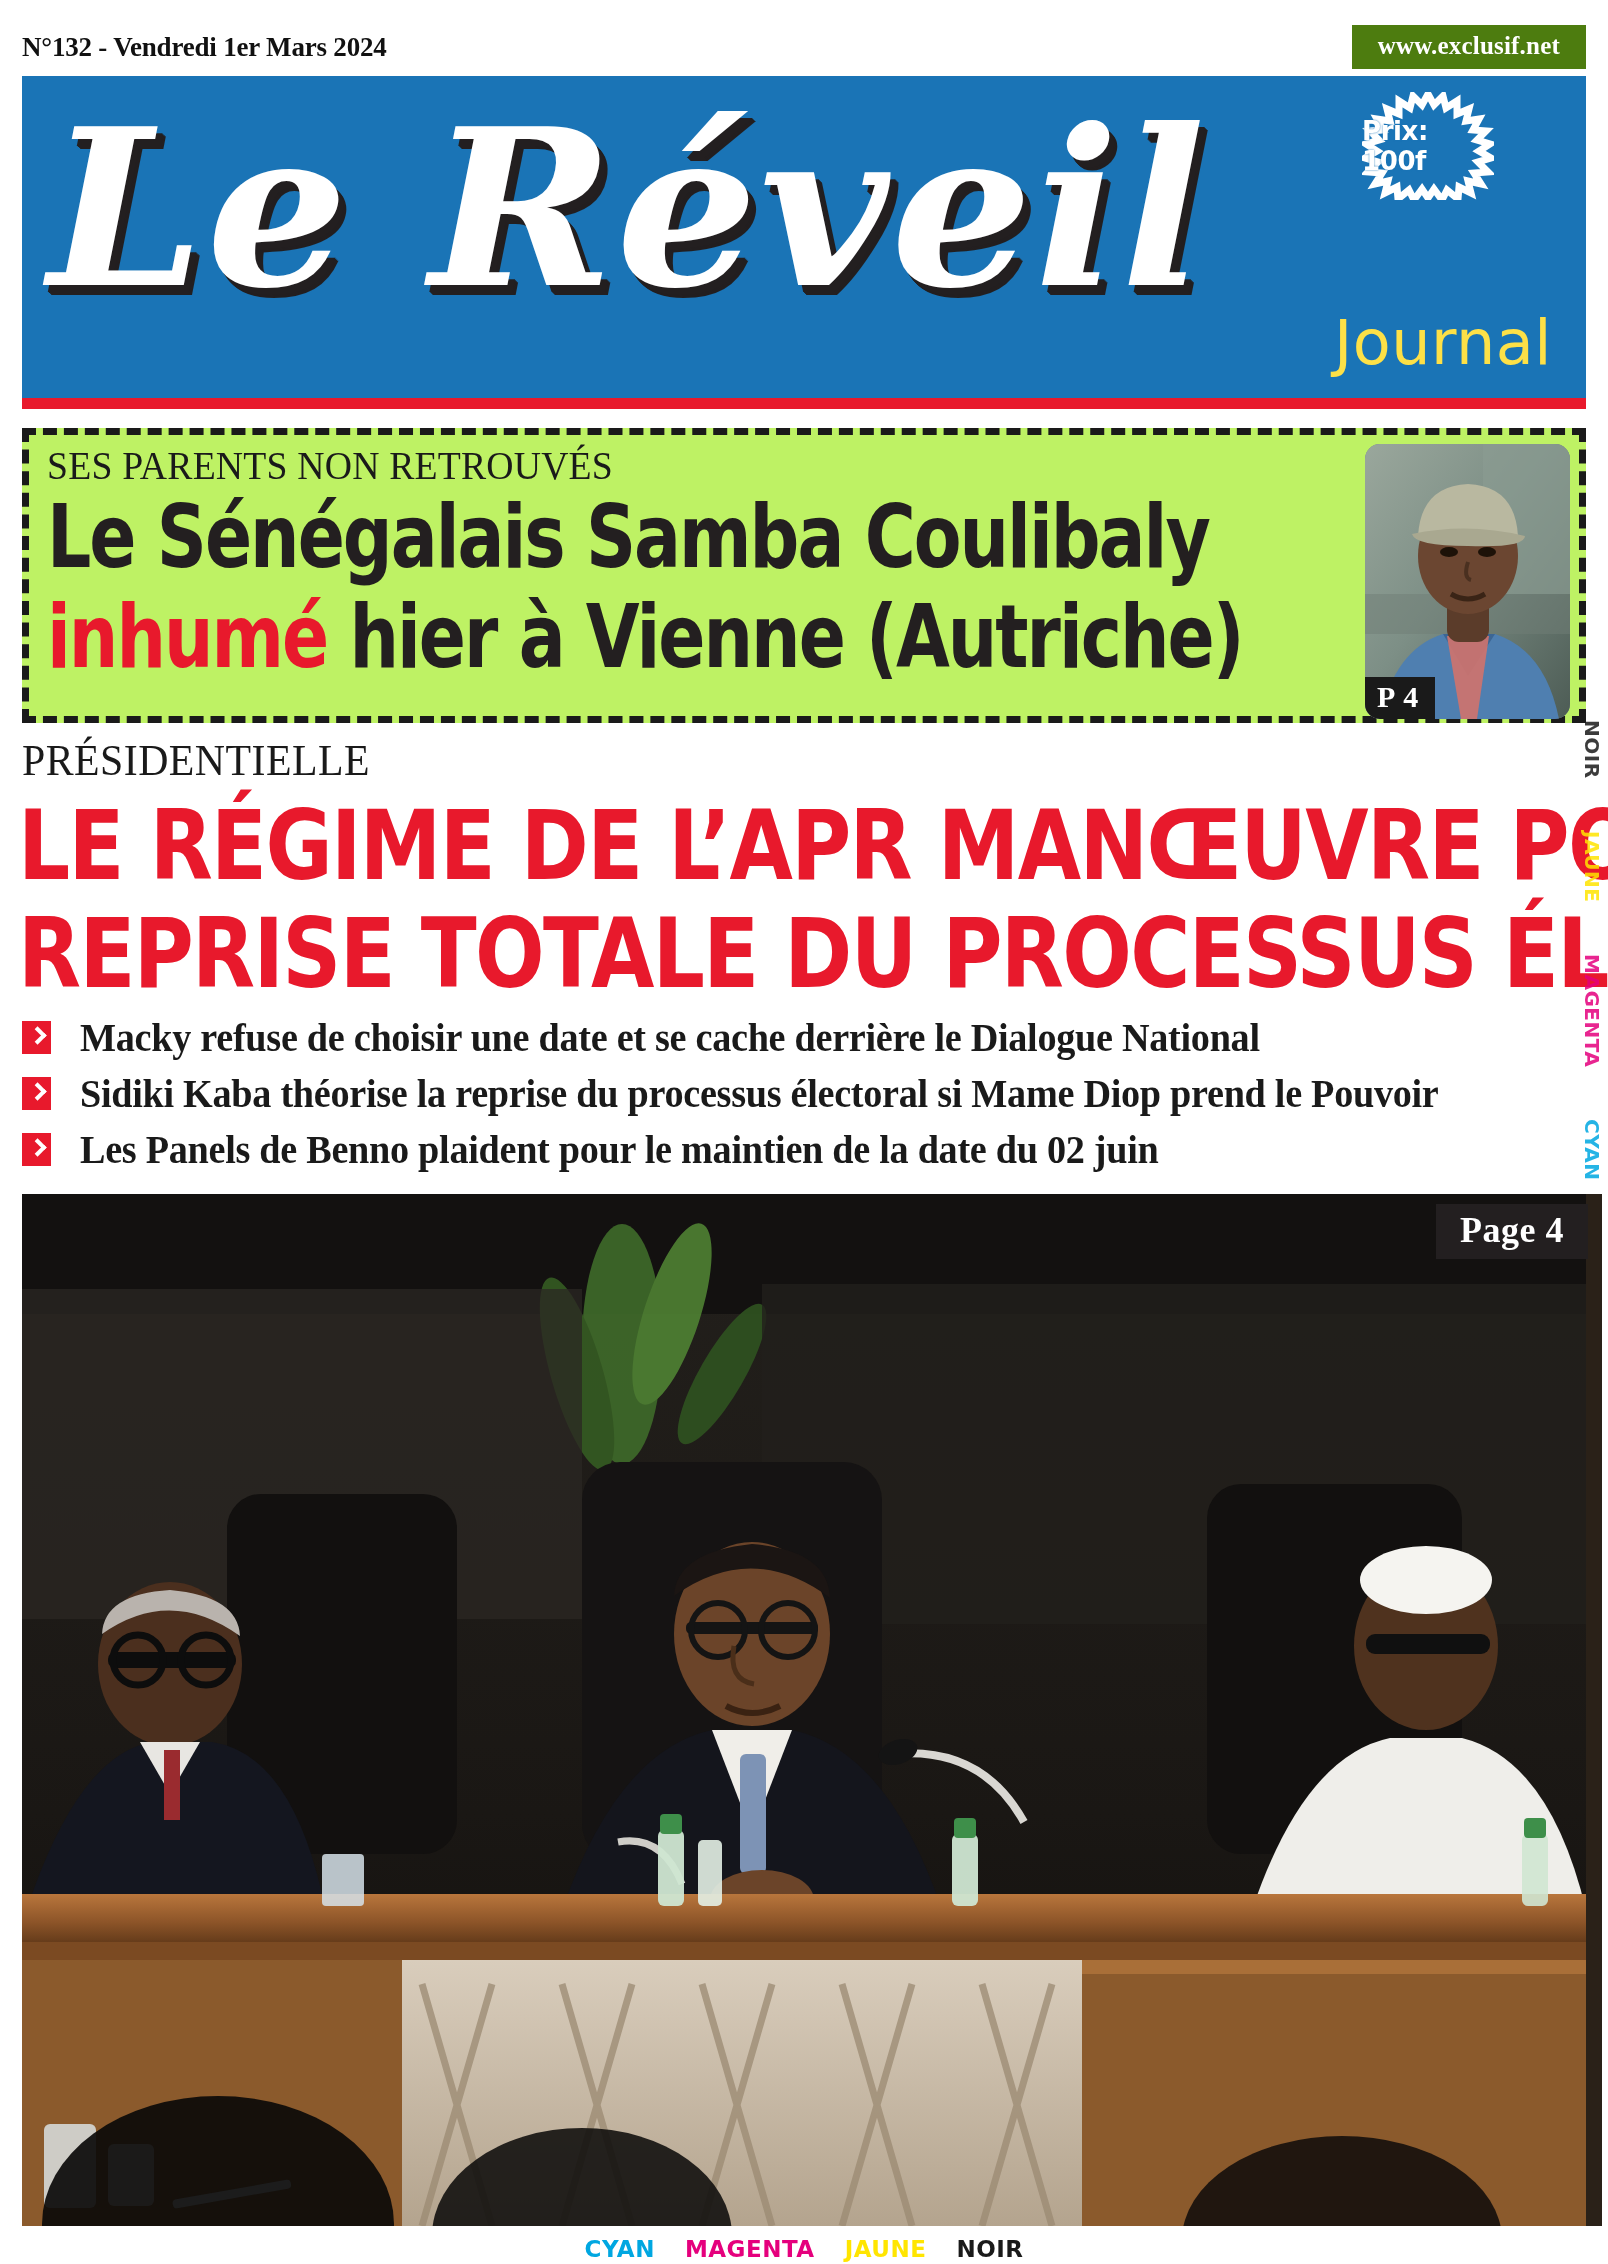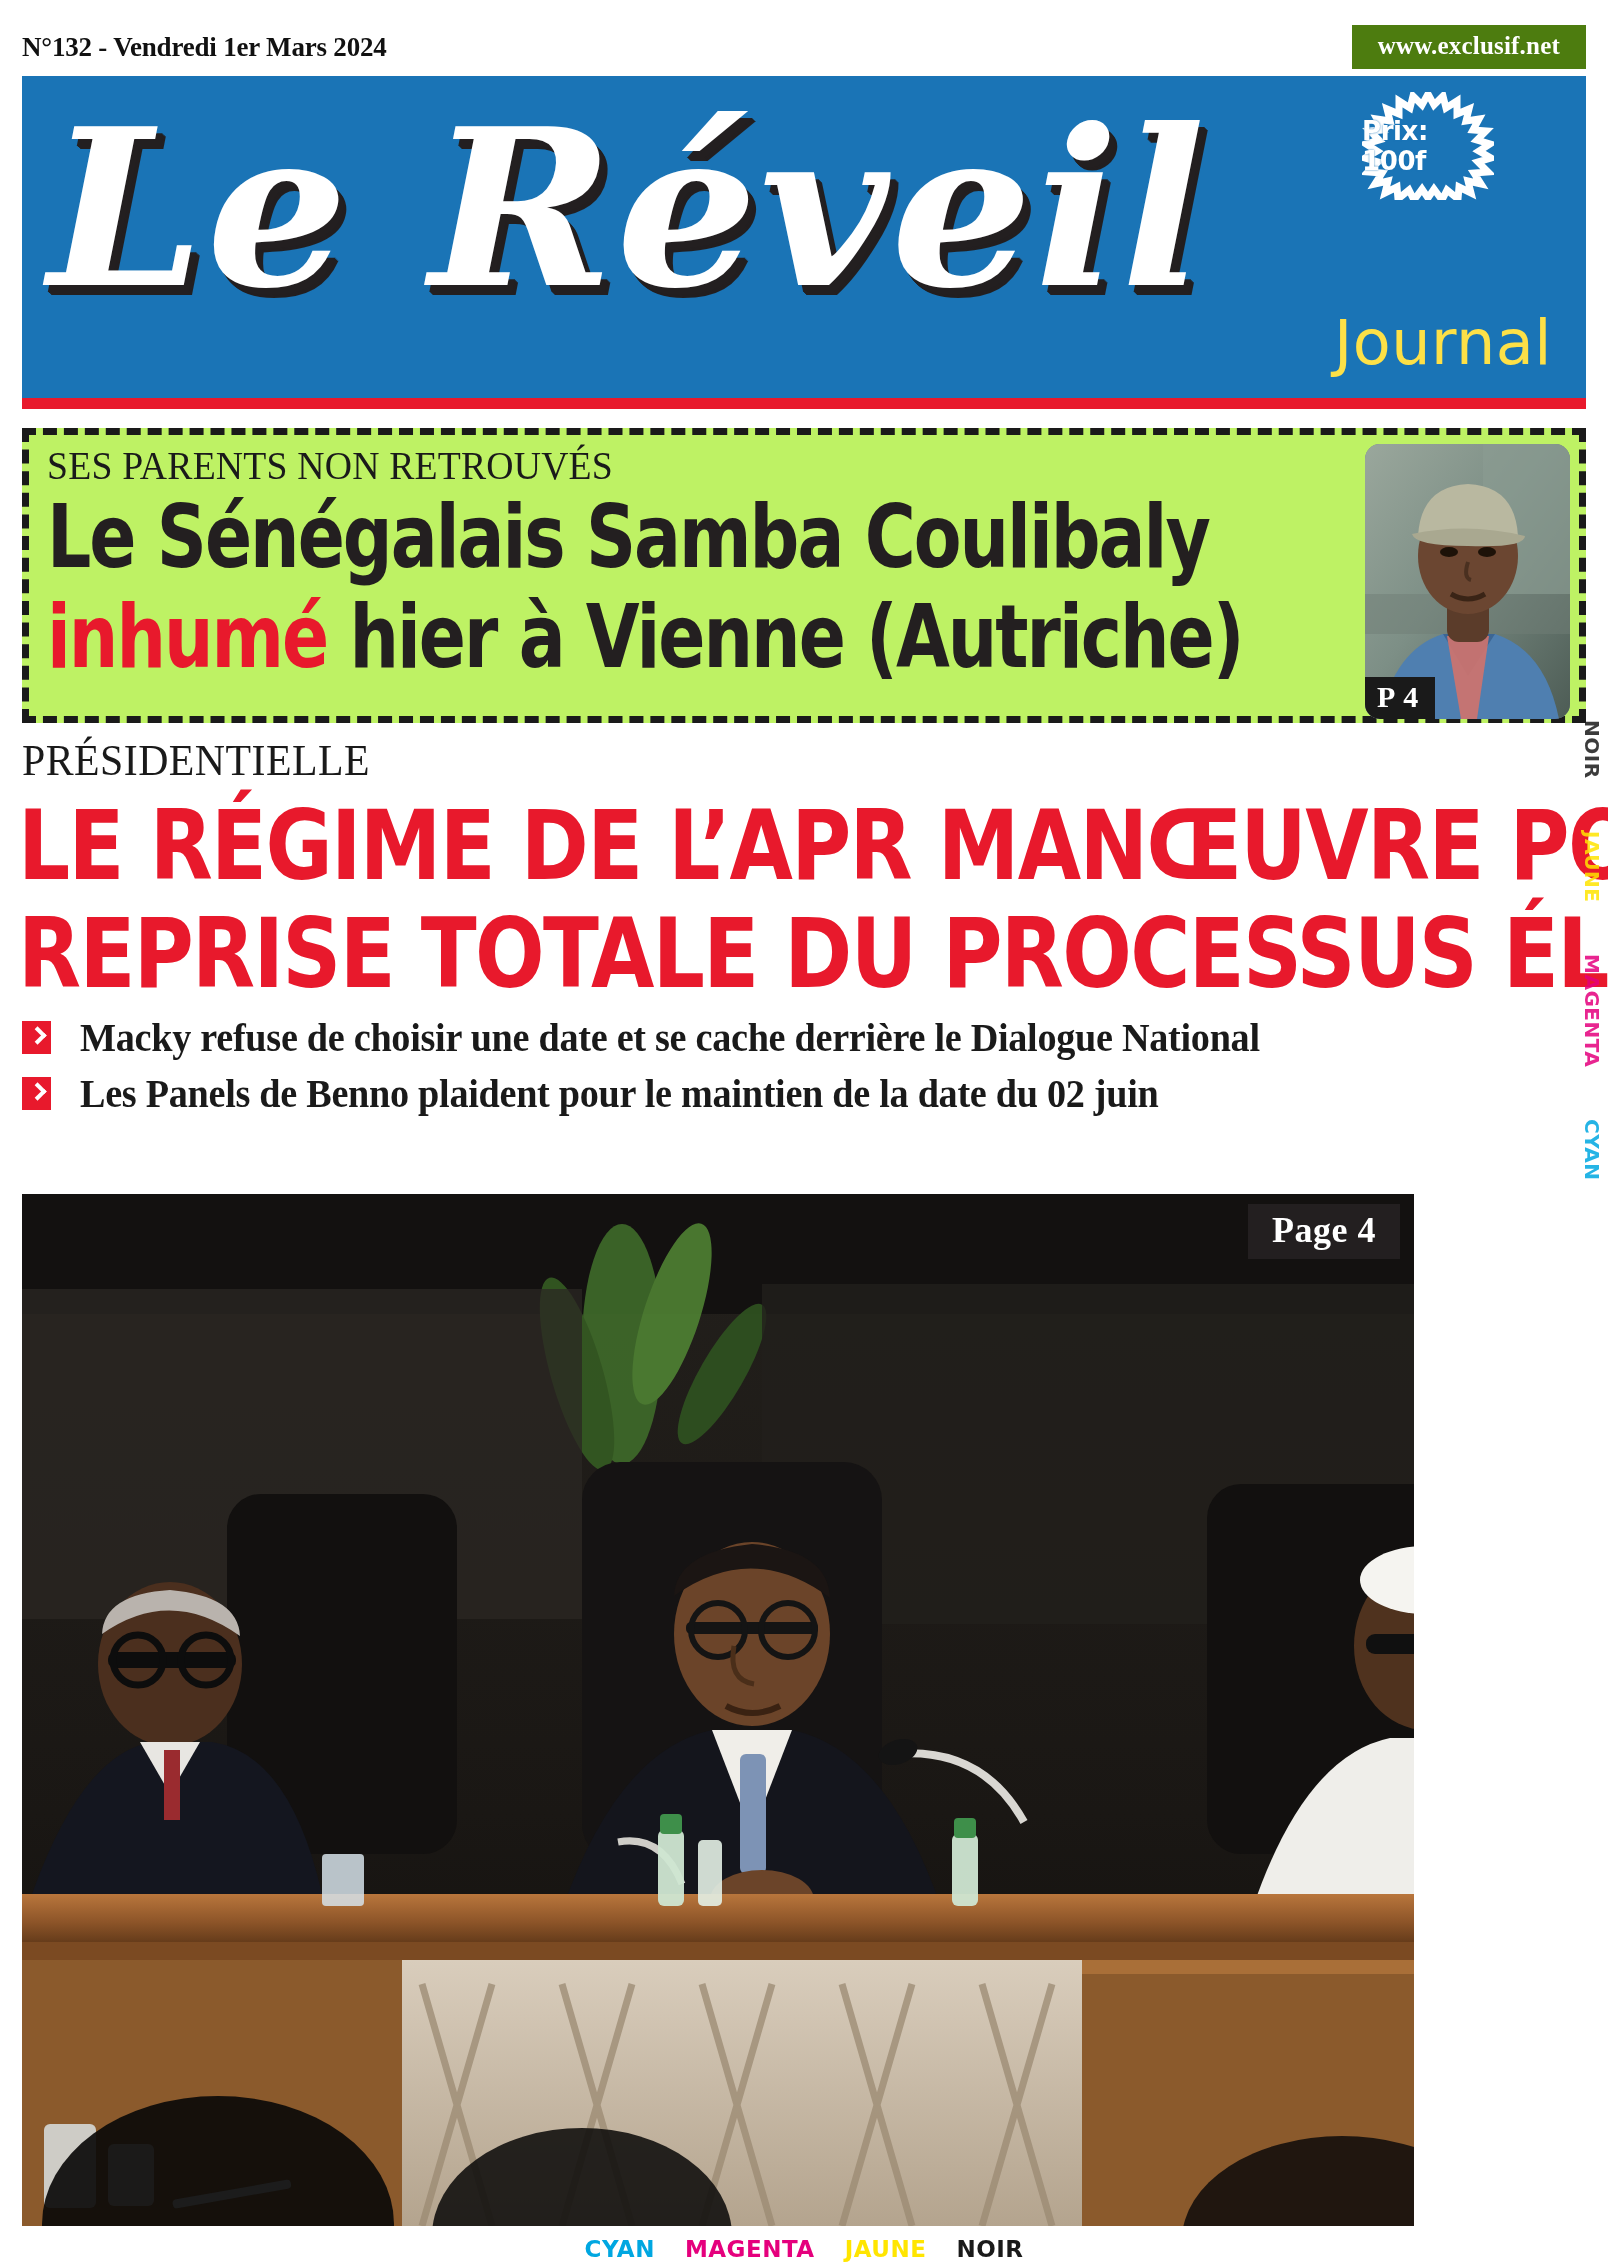--- a/index.html
+++ b/index.html
@@ -387,6 +387,10 @@
     <div class="bullet">
       <span class="bullet-icon"></span>
       <span class="bullet-text">Macky refuse de choisir une date et se cache derrière le Dialogue National</span>
+    </div>
+    <div class="bullet">
+      <span class="bullet-icon"></span>
+      <span class="bullet-text">Sidiki Kaba théorise la reprise du processus électoral si Mame Diop prend le Pouvoir</span>
     </div>
     <div class="bullet">
       <span class="bullet-icon"></span>

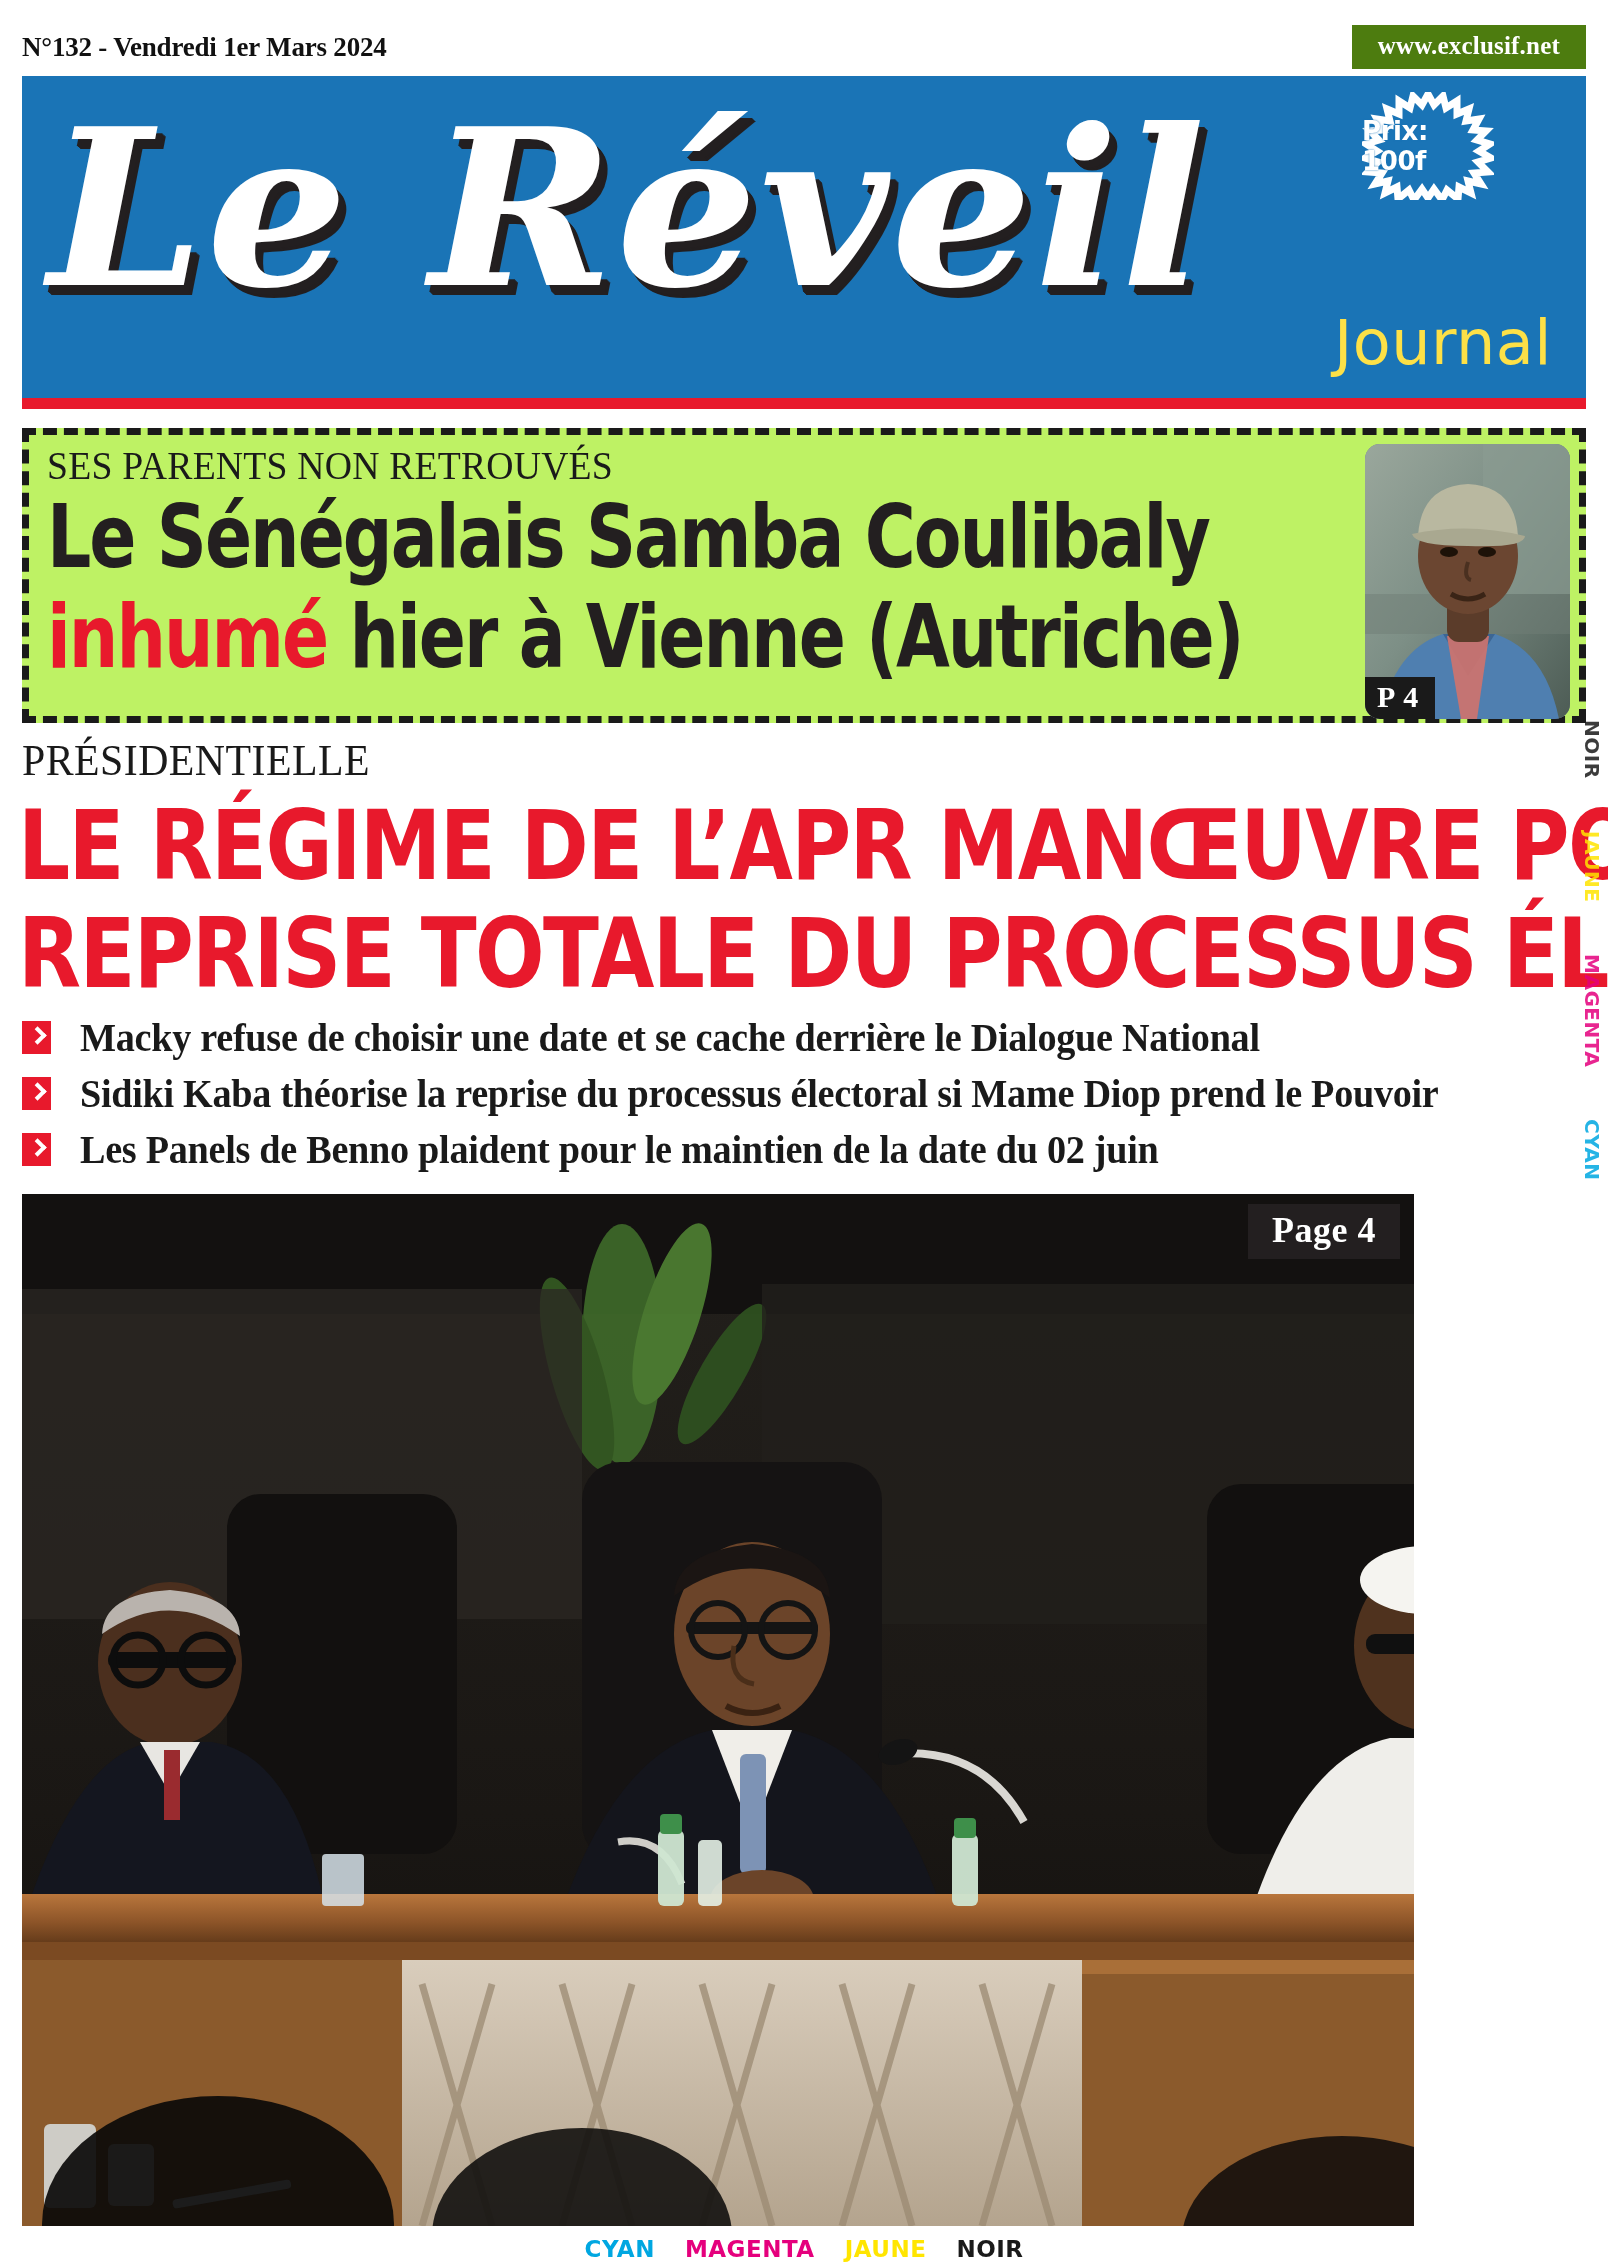--- a/index.html
+++ b/index.html
@@ -259,7 +259,7 @@
   .main-photo {
     position: absolute;
     top: 1194px; left: 22px;
-    width: 1392px;
+    width: 1580px;
     height: 1032px;
     overflow: hidden;
     background: #2a2118;

